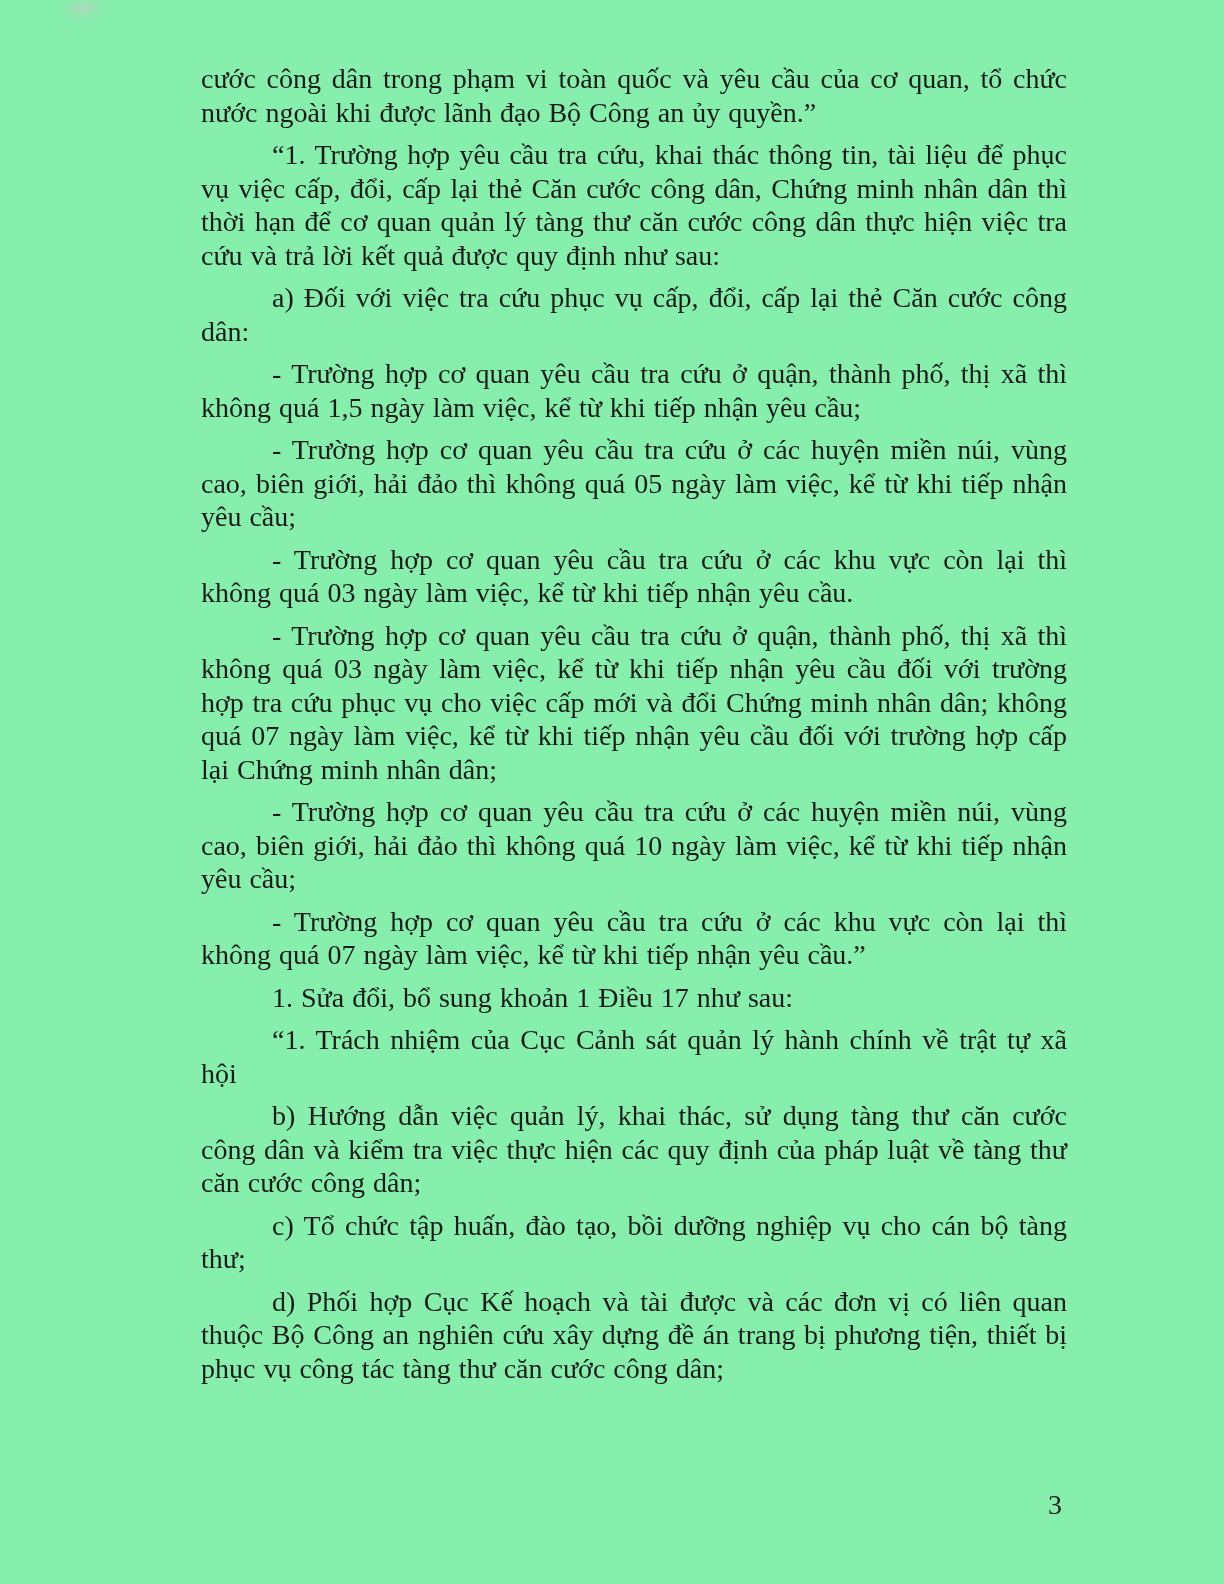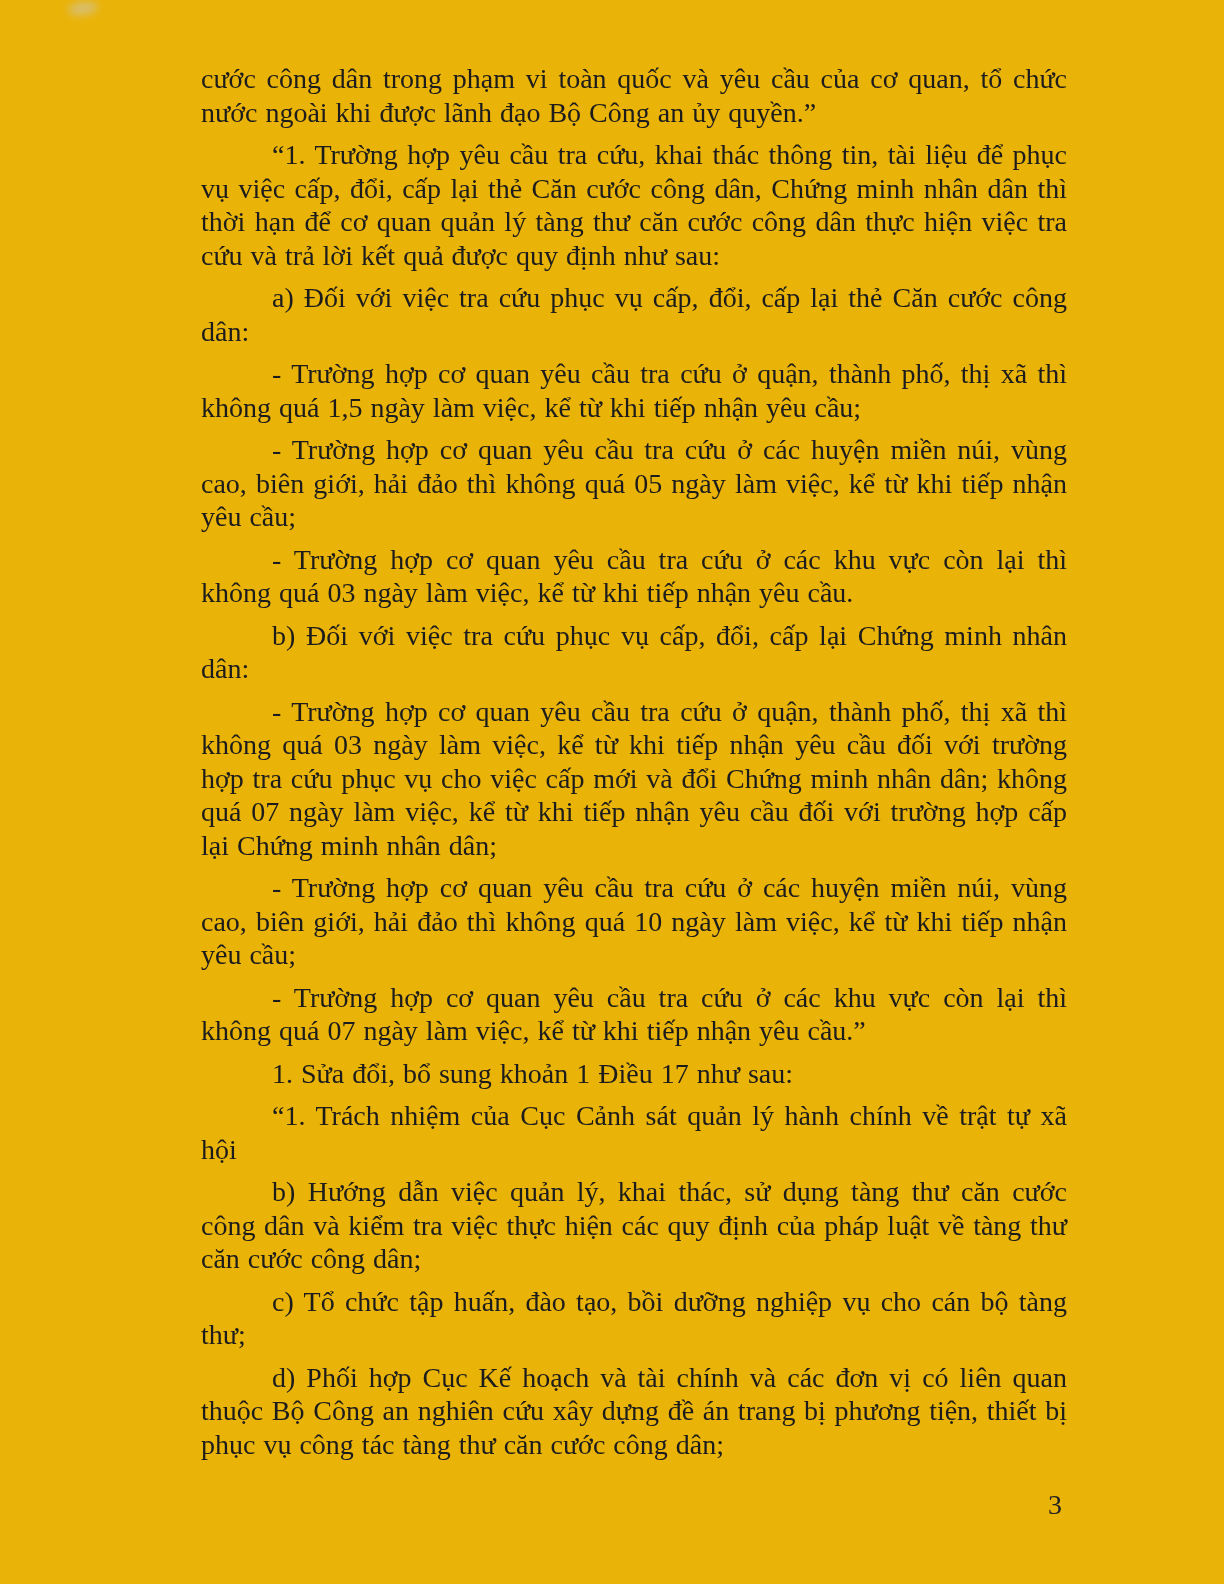--- a/index.html
+++ b/index.html
@@ -18,7 +18,7 @@
   .page {
     position: absolute;
     inset: 0;
-    background: #eab308;
+    background: #86efac;
     padding-left: 20px;
   }
   

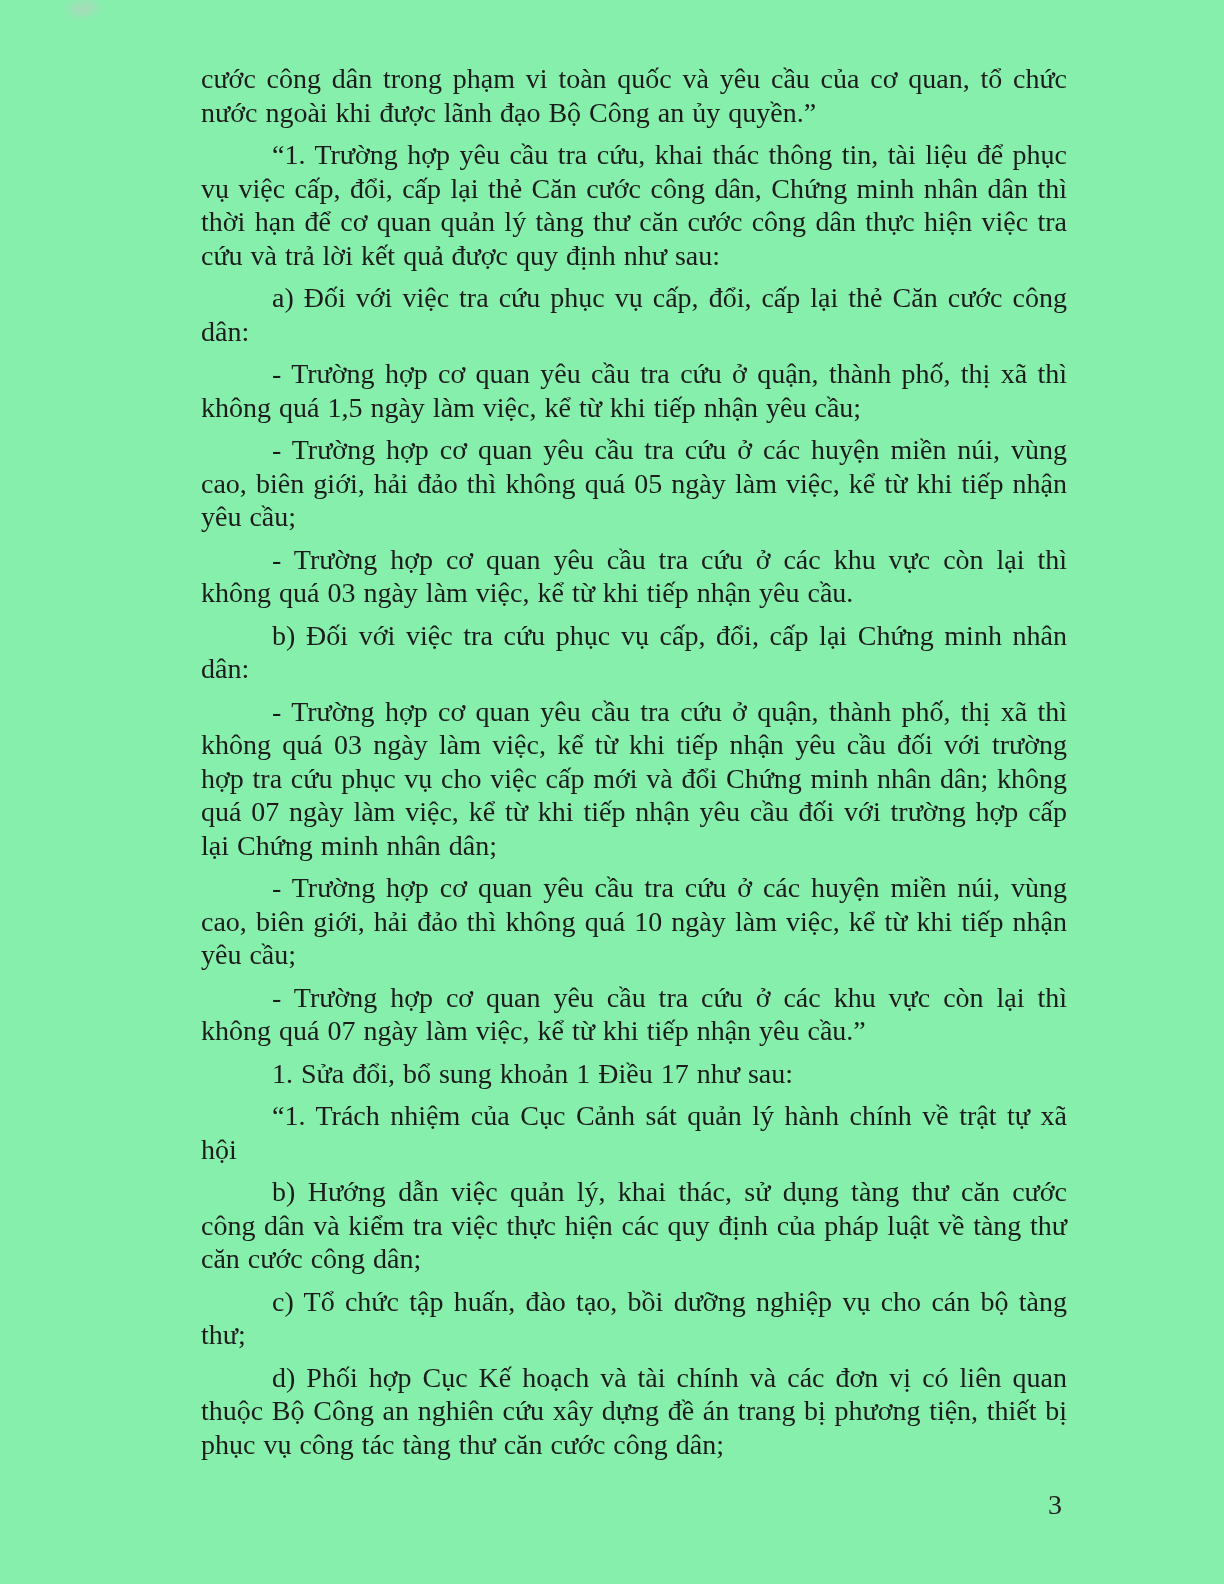--- a/index.html
+++ b/index.html
@@ -75,7 +75,6 @@
     <p class="para ind">- Trường hợp cơ quan yêu cầu tra cứu ở quận, thành phố, thị xã thì không quá 1,5 ngày làm việc, kể từ khi tiếp nhận yêu cầu;</p>
     <p class="para ind">- Trường hợp cơ quan yêu cầu tra cứu ở các huyện miền núi, vùng cao, biên giới, hải đảo thì không quá 05 ngày làm việc, kể từ khi tiếp nhận yêu cầu;</p>
     <p class="para ind">- Trường hợp cơ quan yêu cầu tra cứu ở các khu vực còn lại thì không quá 03 ngày làm việc, kể từ khi tiếp nhận yêu cầu.</p>
-    <p class="para ind">b) Đối với việc tra cứu phục vụ cấp, đổi, cấp lại Chứng minh nhân dân:</p>
     <p class="para ind">- Trường hợp cơ quan yêu cầu tra cứu ở quận, thành phố, thị xã thì không quá 03 ngày làm việc, kể từ khi tiếp nhận yêu cầu đối với trường hợp tra cứu phục vụ cho việc cấp mới và đổi Chứng minh nhân dân; không quá 07 ngày làm việc, kể từ khi tiếp nhận yêu cầu đối với trường hợp cấp lại Chứng minh nhân dân;</p>
     <p class="para ind">- Trường hợp cơ quan yêu cầu tra cứu ở các huyện miền núi, vùng cao, biên giới, hải đảo thì không quá 10 ngày làm việc, kể từ khi tiếp nhận yêu cầu;</p>
     <p class="para ind">- Trường hợp cơ quan yêu cầu tra cứu ở các khu vực còn lại thì không quá 07 ngày làm việc, kể từ khi tiếp nhận yêu cầu.”</p>

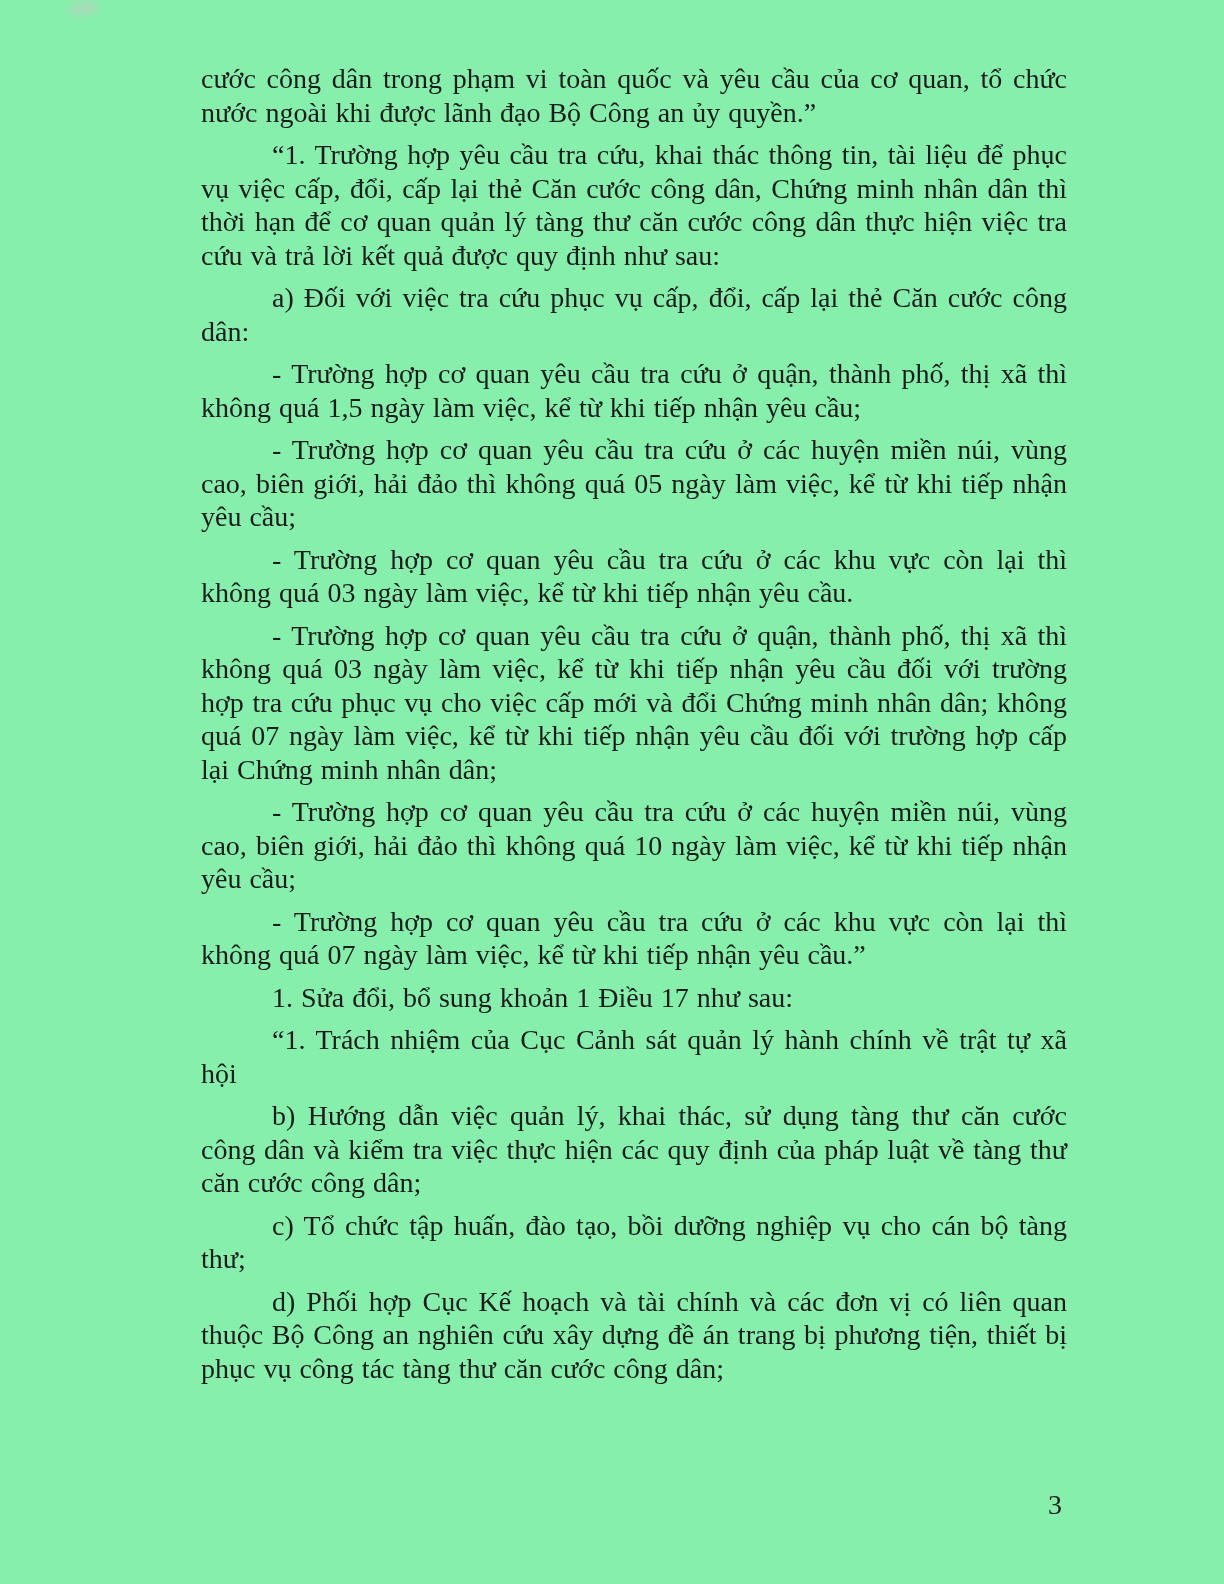--- a/index.html
+++ b/index.html
@@ -82,7 +82,7 @@
     <p class="para ind">“1. Trách nhiệm của Cục Cảnh sát quản lý hành chính về trật tự xã hội</p>
     <p class="para ind">b) Hướng dẫn việc quản lý, khai thác, sử dụng tàng thư căn cước công dân và kiểm tra việc thực hiện các quy định của pháp luật về tàng thư căn cước công dân;</p>
     <p class="para ind">c) Tổ chức tập huấn, đào tạo, bồi dưỡng nghiệp vụ cho cán bộ tàng thư;</p>
-    <p class="para ind">d) Phối hợp Cục Kế hoạch và tài chính và các đơn vị có liên quan thuộc Bộ Công an nghiên cứu xây dựng đề án trang bị phương tiện, thiết bị phục vụ công tác tàng thư căn cước công dân;</p>
+    <p class="para ind">d) Phối hợp Cục Kế hoạch và tài được và các đơn vị có liên quan thuộc Bộ Công an nghiên cứu xây dựng đề án trang bị phương tiện, thiết bị phục vụ công tác tàng thư căn cước công dân;</p>
 
   </main>
 

